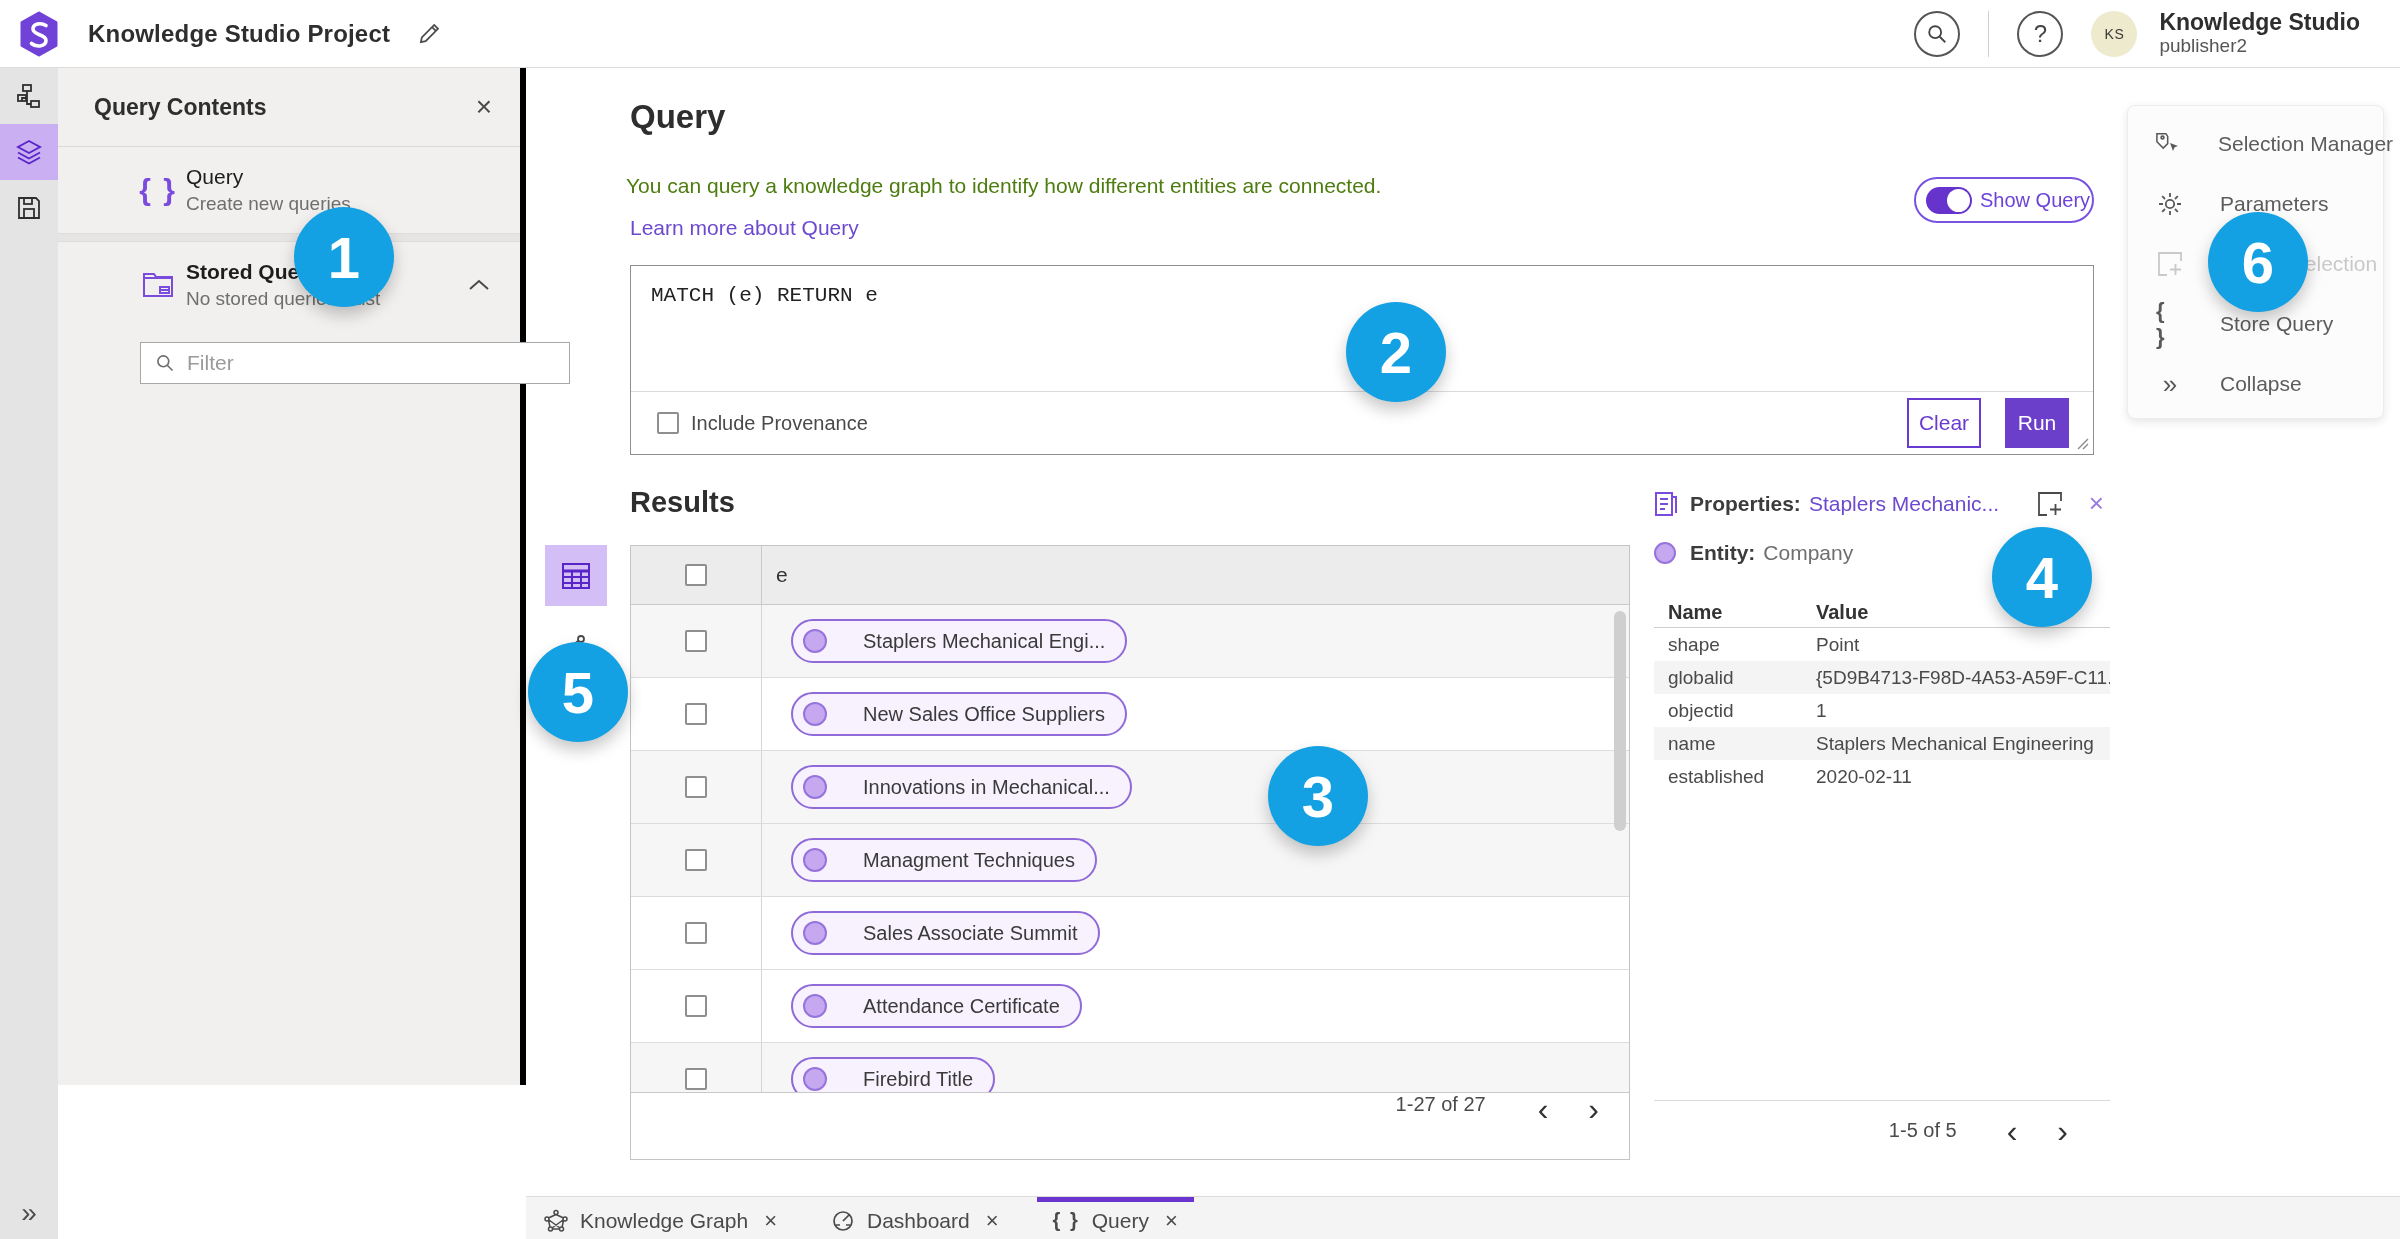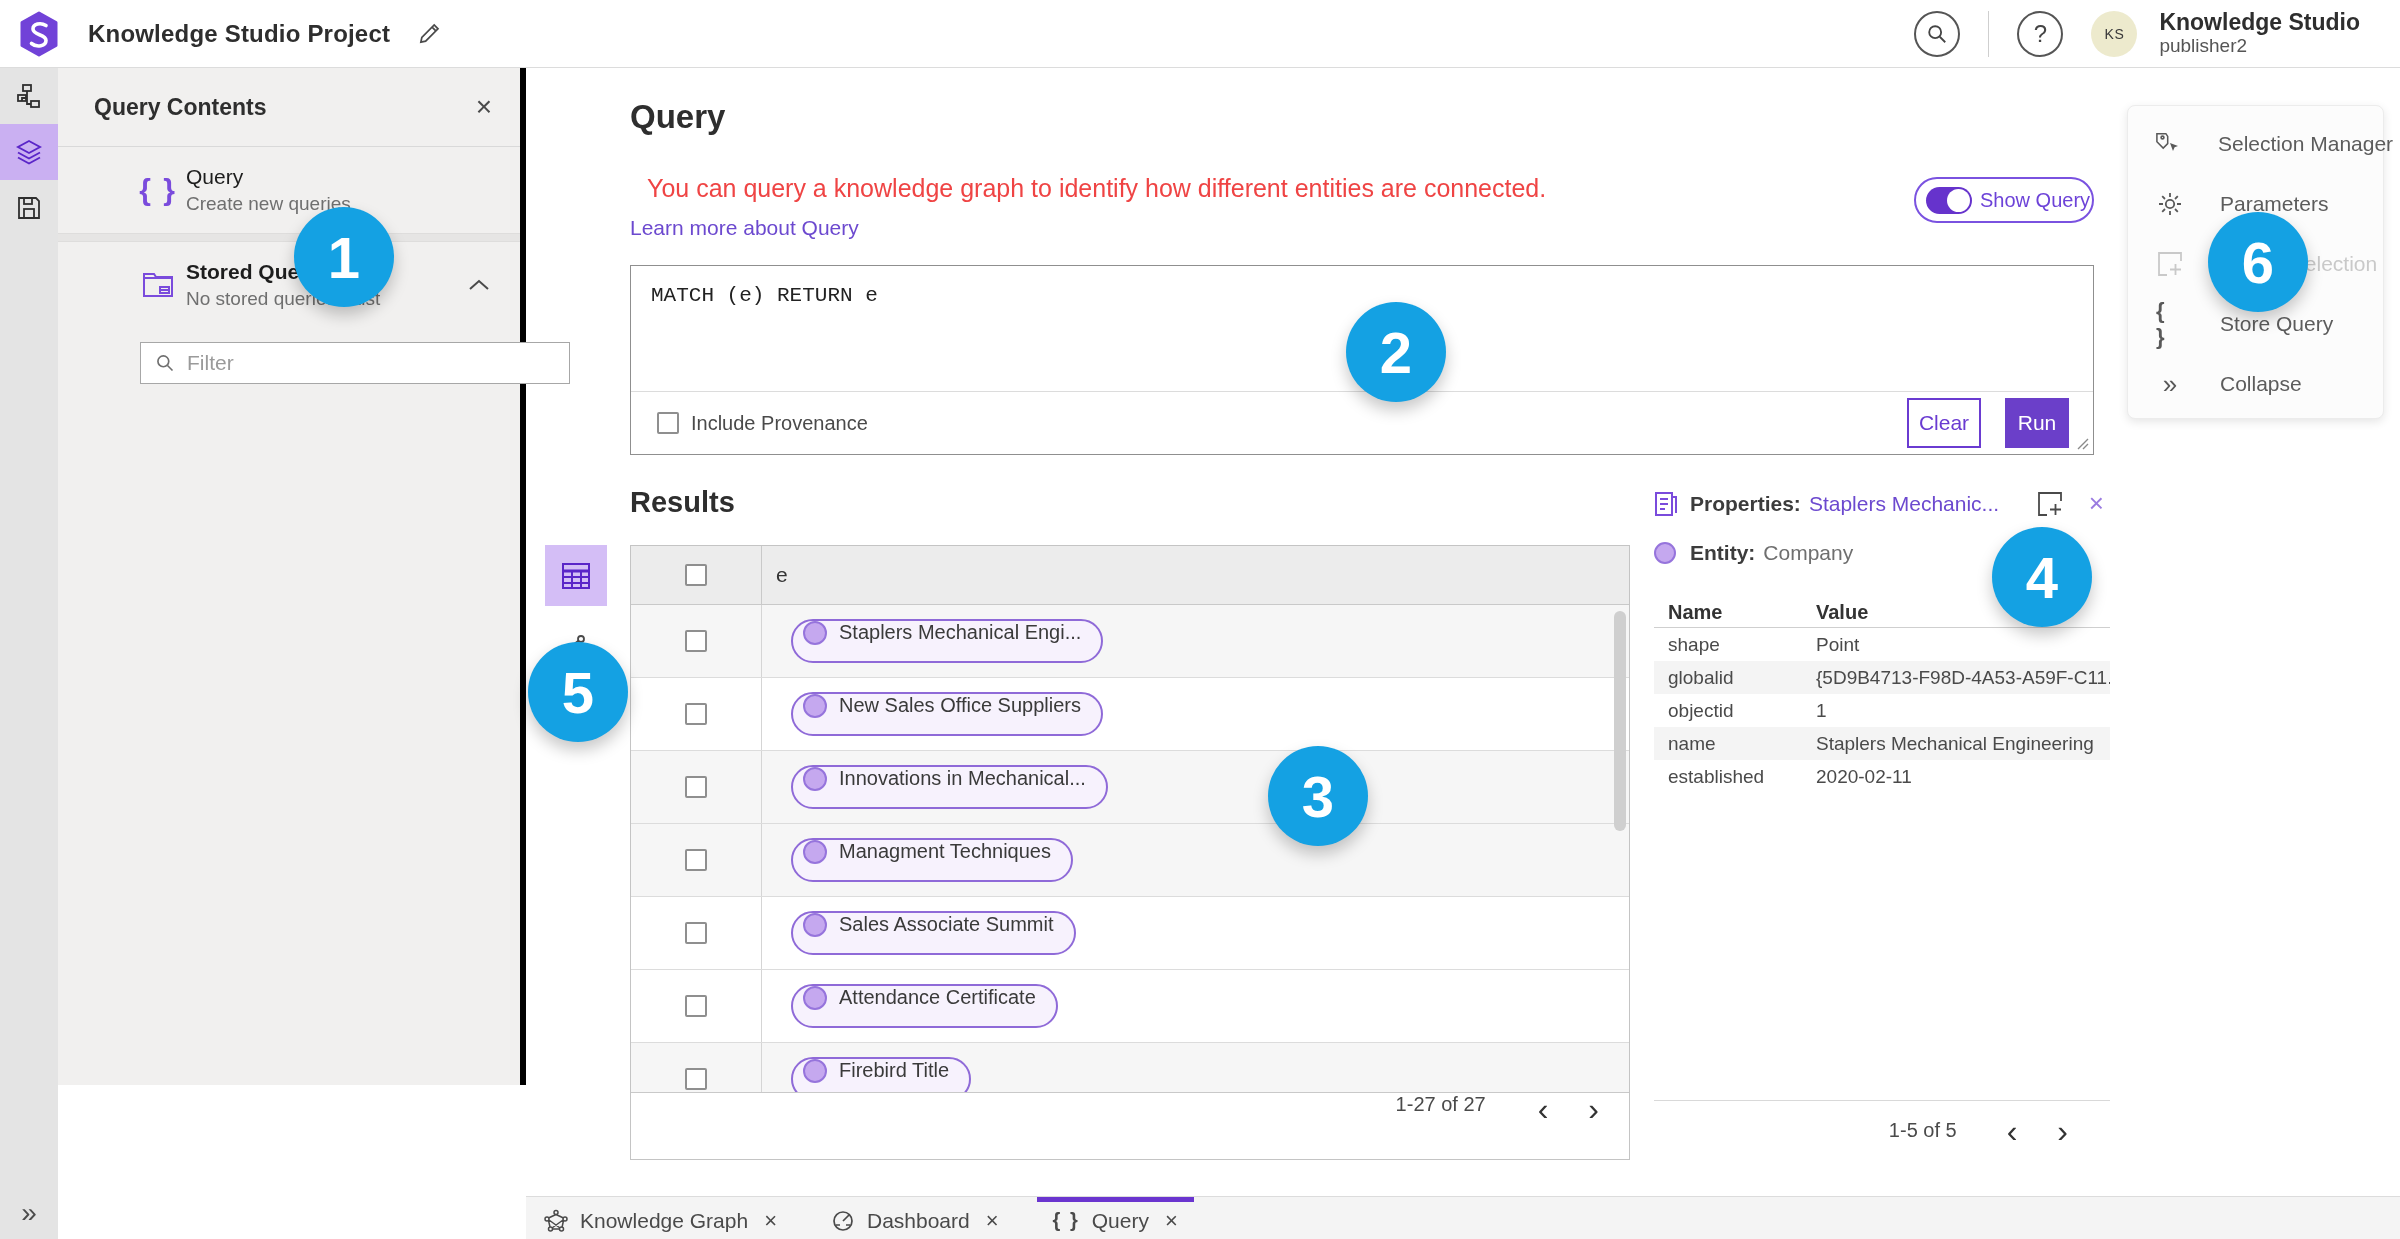--- a/index.html
+++ b/index.html
@@ -49,7 +49,7 @@
   .main { position:absolute; left:526px; top:68px; width:1874px; height:1128px; background:#fff; }
 
   .q-title { position:absolute; left:104px; top:30px; font-size:33px; font-weight:700; color:#2e2e2e; }
-  .q-desc { position:absolute; left:121px; top:106px; font-size:25px; color:#ef4444; }
+  .q-desc { position:absolute; left:100px; top:106px; font-size:21px; color:#4d7c0f; }
   .q-link { position:absolute; left:104px; top:148px; font-size:21px; color:#6c49cf; cursor:pointer; }
   .show-query { position:absolute; left:1388px; top:109px; width:180px; height:46px; border:2px solid #7a52e0; border-radius:23px; background:#fff; display:flex; align-items:center; cursor:pointer; }
   .sq-track { width:46px; height:27px; background:#6633cc; border-radius:14px; margin-left:10px; position:relative; }

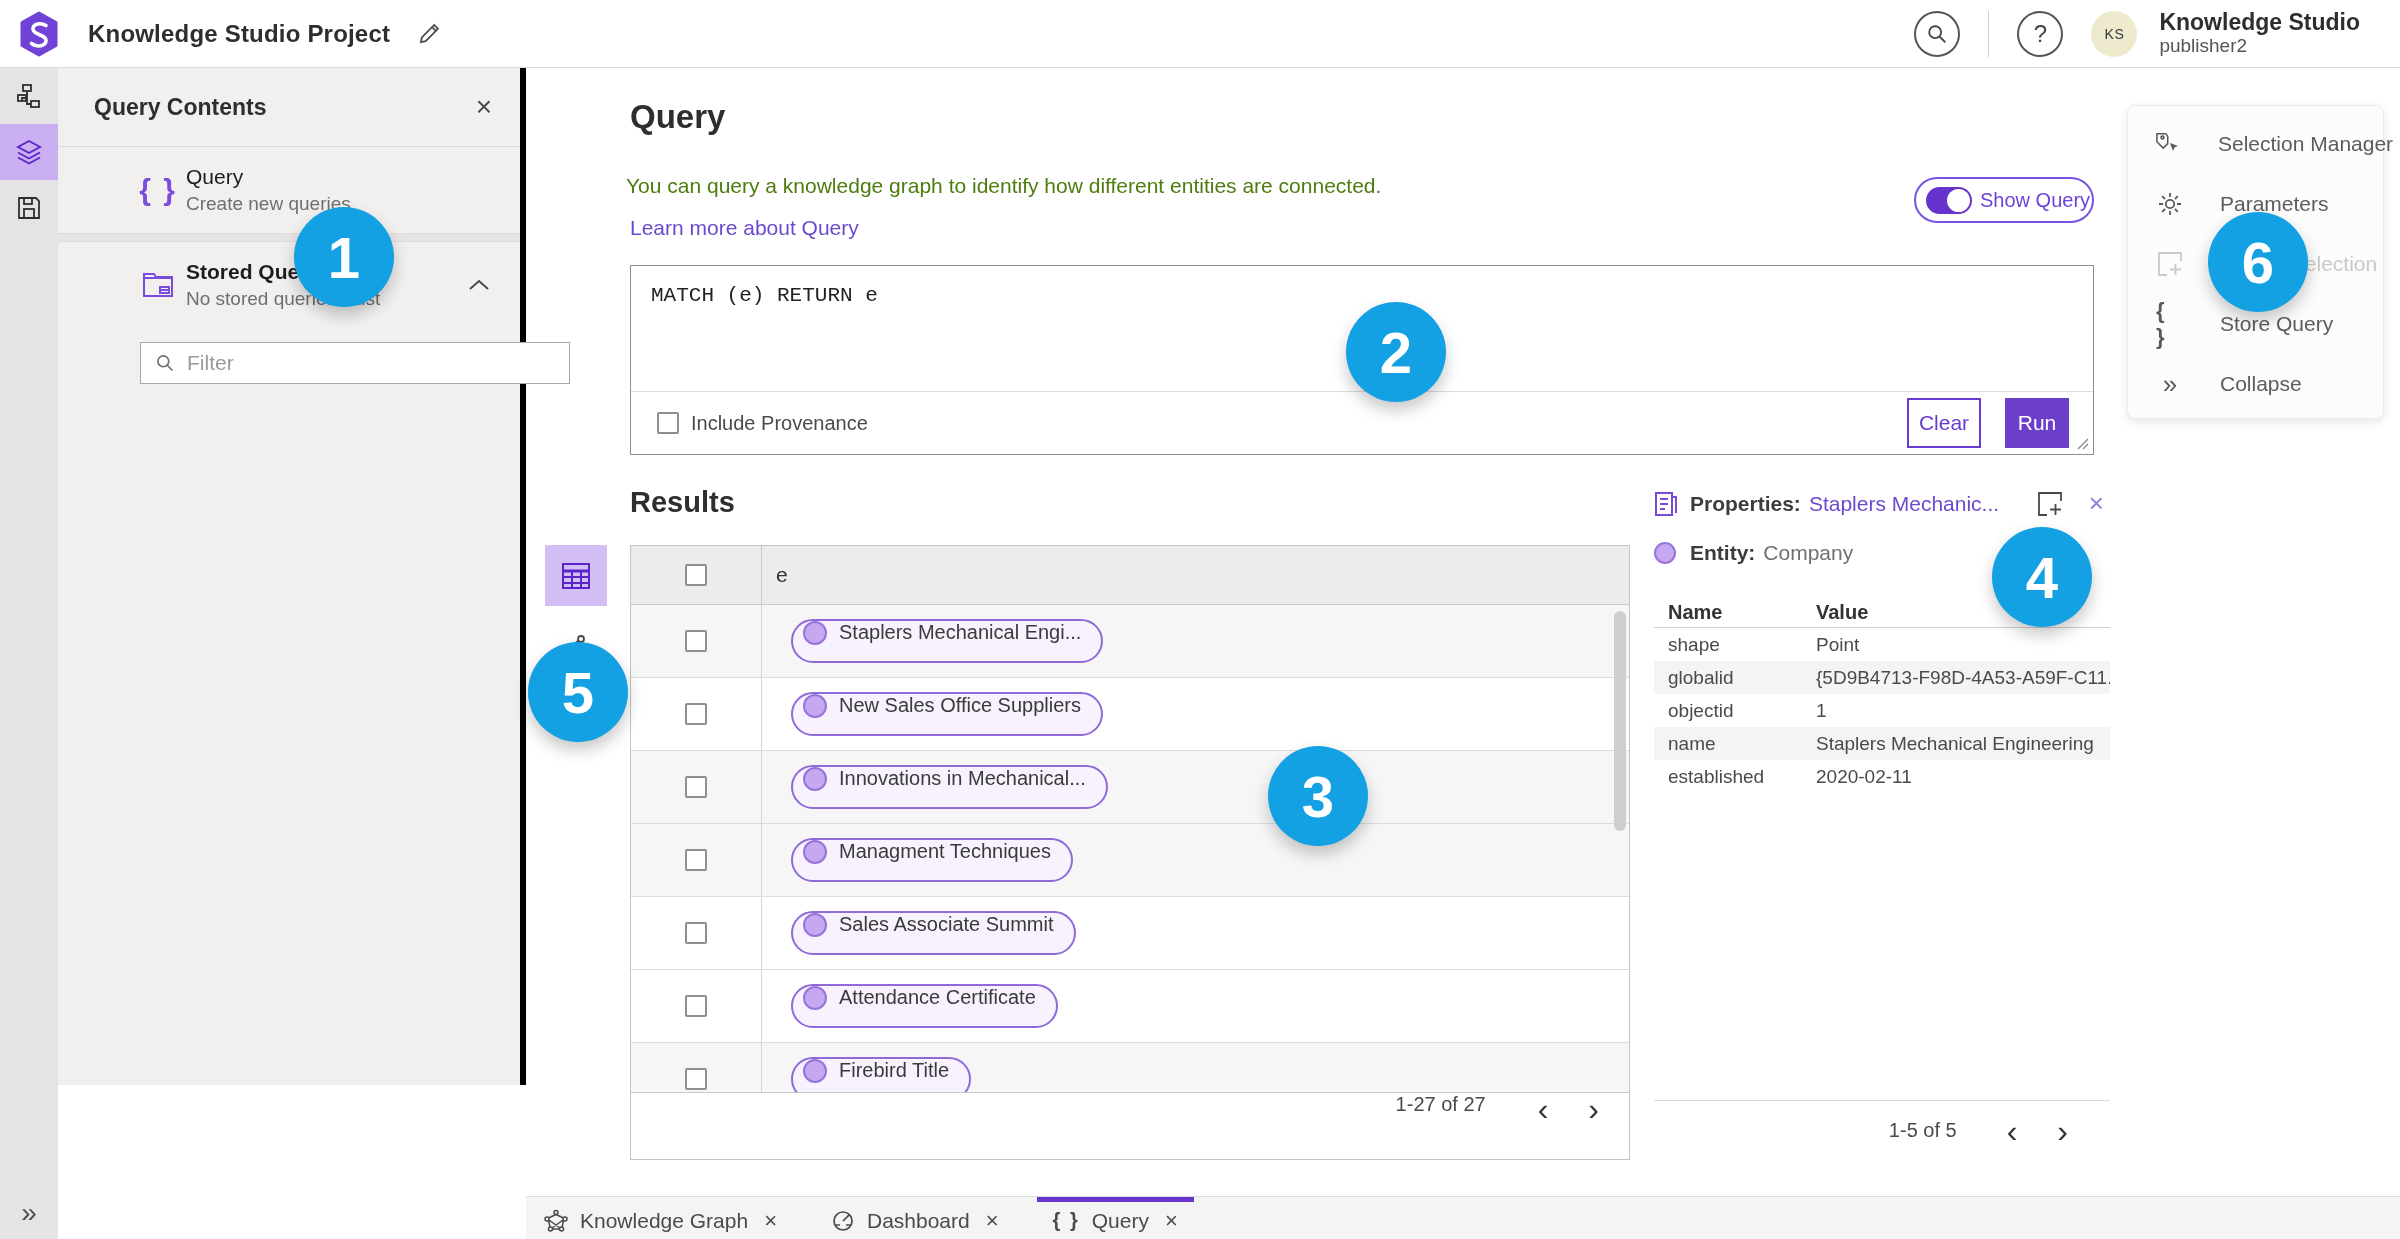--- a/index.html
+++ b/index.html
@@ -82,7 +82,7 @@
   .rrow.stripe { background:#f6f6f6; }
   .rrow .rt-ccol { border-right:1px solid #d5d5d5; }
   .rcell { flex:1; display:flex; align-items:center; padding-left:29px; }
-  .pill { display:inline-flex; height:44px; padding:0 20px 0 10px; border:2px solid #8f6ad8; border-radius:23px; background:#f7f2fd; cursor:pointer; }
+  .pill { display:inline-flex; align-items:center; height:44px; padding:0 20px 0 10px; border:2px solid #8f6ad8; border-radius:23px; background:#f7f2fd; cursor:pointer;gap:24px; }
   .pill-dot { width:24px; height:24px; border-radius:50%; background:#c5a8ef; border:2px solid #9674dc; flex:none; }
   .pill-label { margin-left:12px; font-size:20px; color:#3a3a3a; white-space:nowrap; }
   .rt-scroll { position:absolute; right:3px; top:6px; width:12px; height:220px; background:#cfcfcf; border-radius:6px; }

